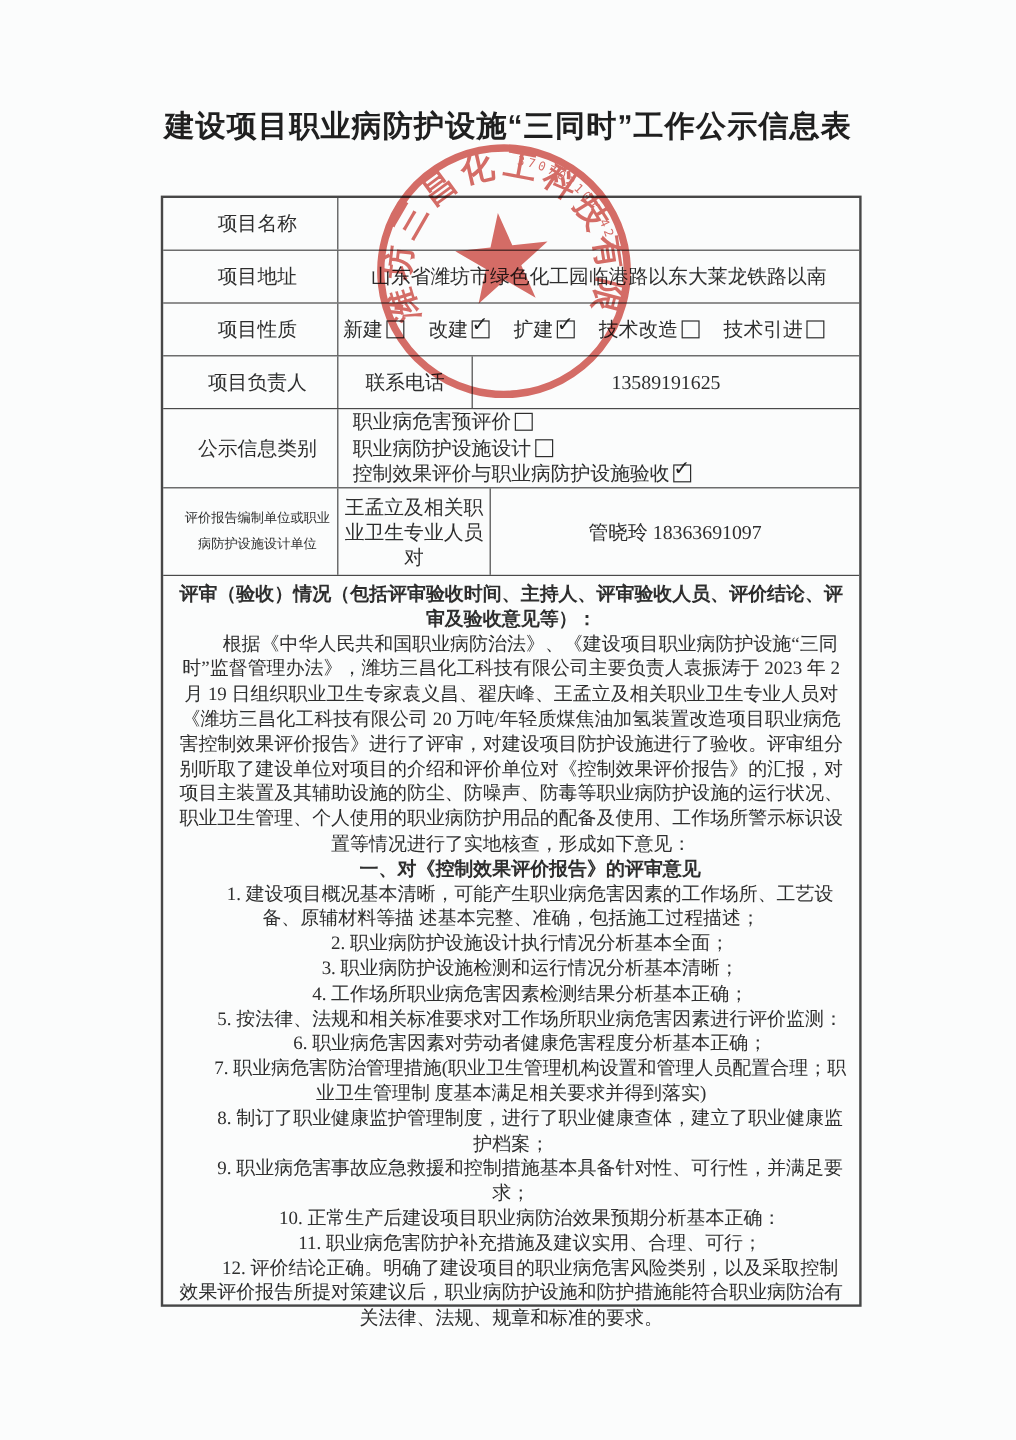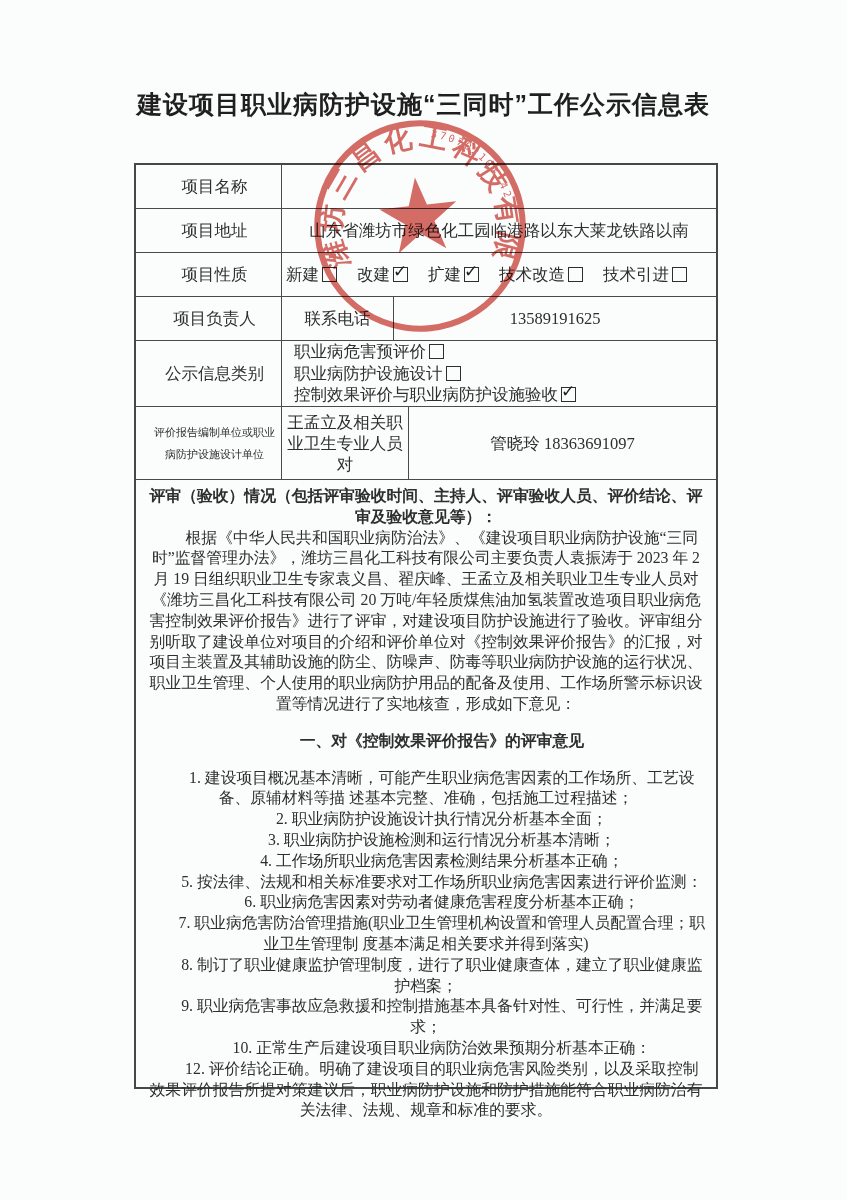--- a/index.html
+++ b/index.html
@@ -69,7 +69,7 @@
   }
   .review .head{font-weight:bold;}
   .review .para{text-indent:2em;margin:0;}
-  .review .sec{font-weight:bold;text-indent:2em;margin:16px;}
+  .review .sec{font-weight:bold;text-indent:2em;margin:0;}
   .review .item{text-indent:2em;margin:0;}
 
   

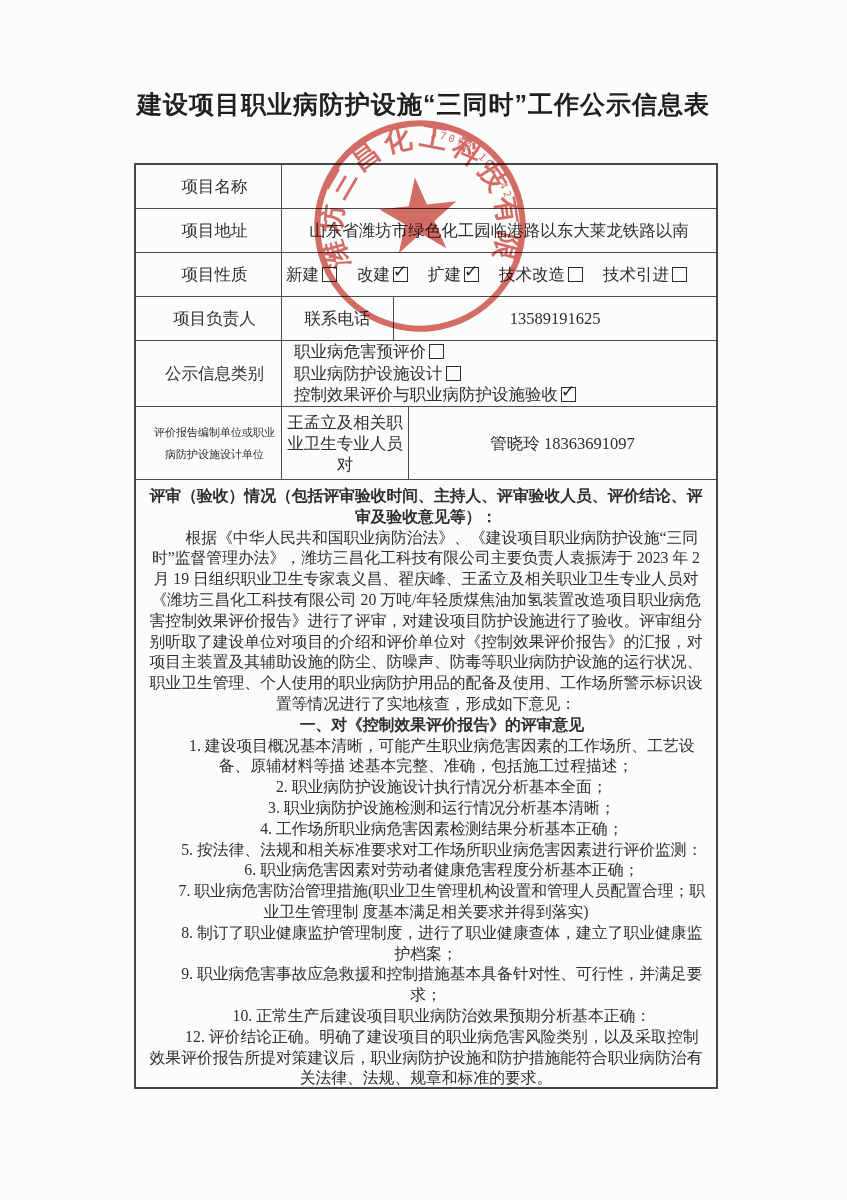--- a/index.html
+++ b/index.html
@@ -152,6 +152,7 @@
             <div class="item">8. 制订了职业健康监护管理制度，进行了职业健康查体，建立了职业健康监护档案；</div>
             <div class="item">9. 职业病危害事故应急救援和控制措施基本具备针对性、可行性，并满足要求；</div>
             <div class="item">10. 正常生产后建设项目职业病防治效果预期分析基本正确：</div>
+            <div class="item">11. 职业病危害防护补充措施及建议实用、合理、可行；</div>
             <div class="item">12. 评价结论正确。明确了建设项目的职业病危害风险类别，以及采取控制效果评价报告所提对策建议后，职业病防护设施和防护措施能符合职业病防治有关法律、法规、规章和标准的要求。</div>
           </div>
       </div>

